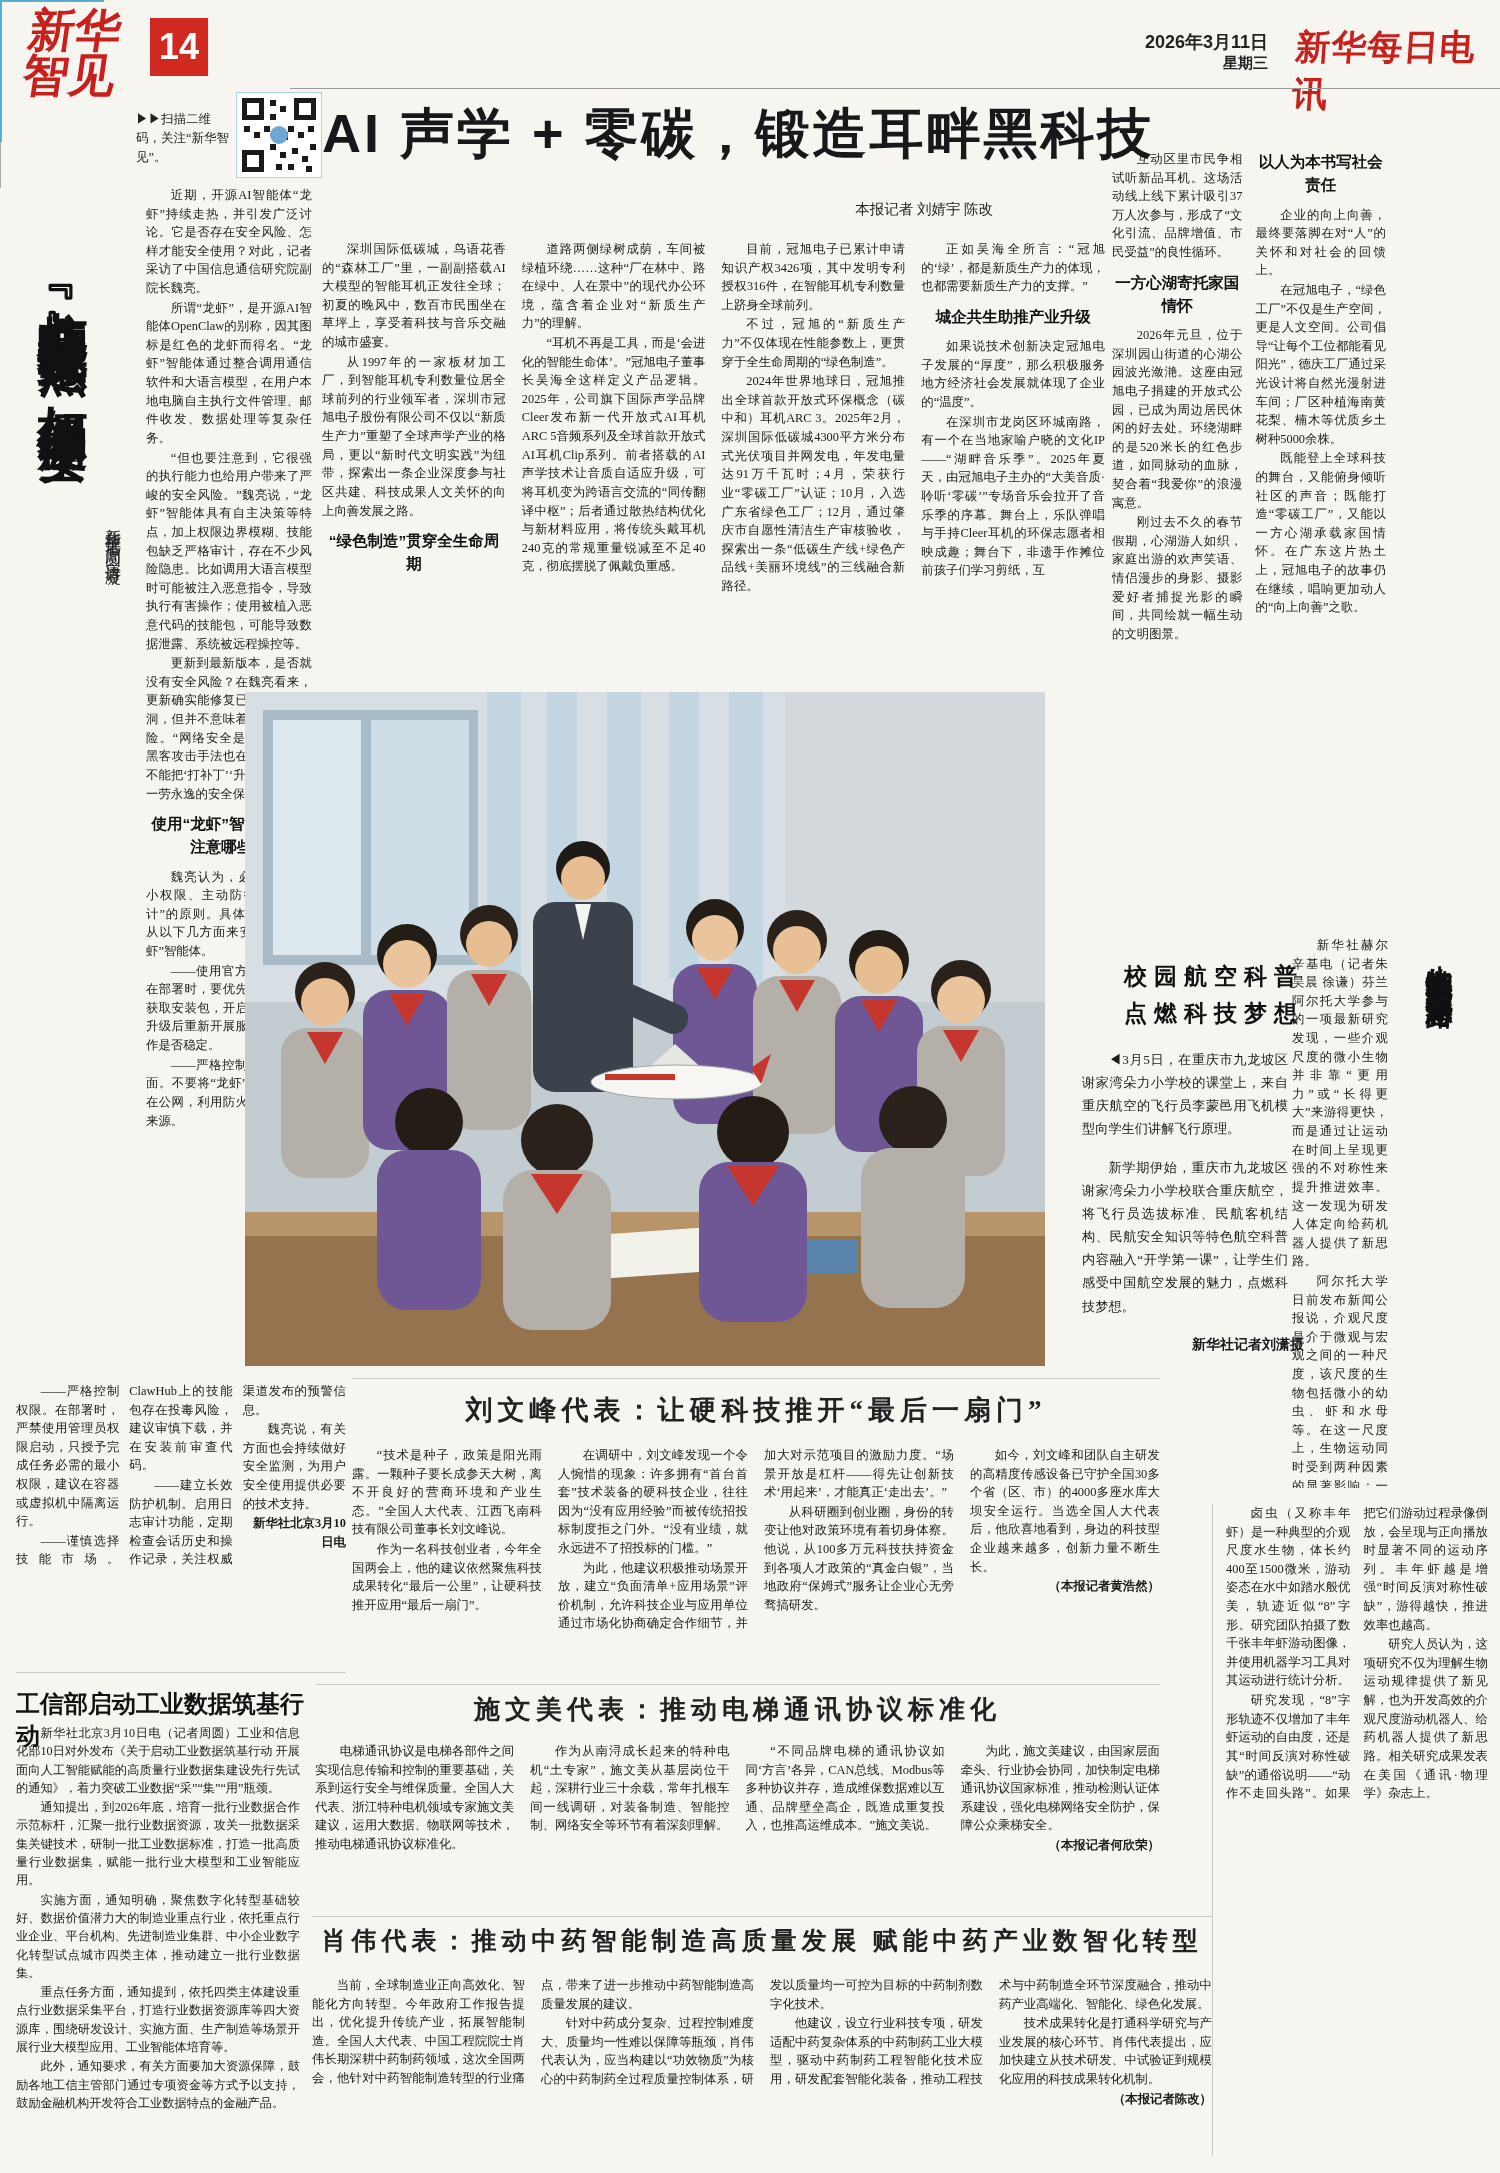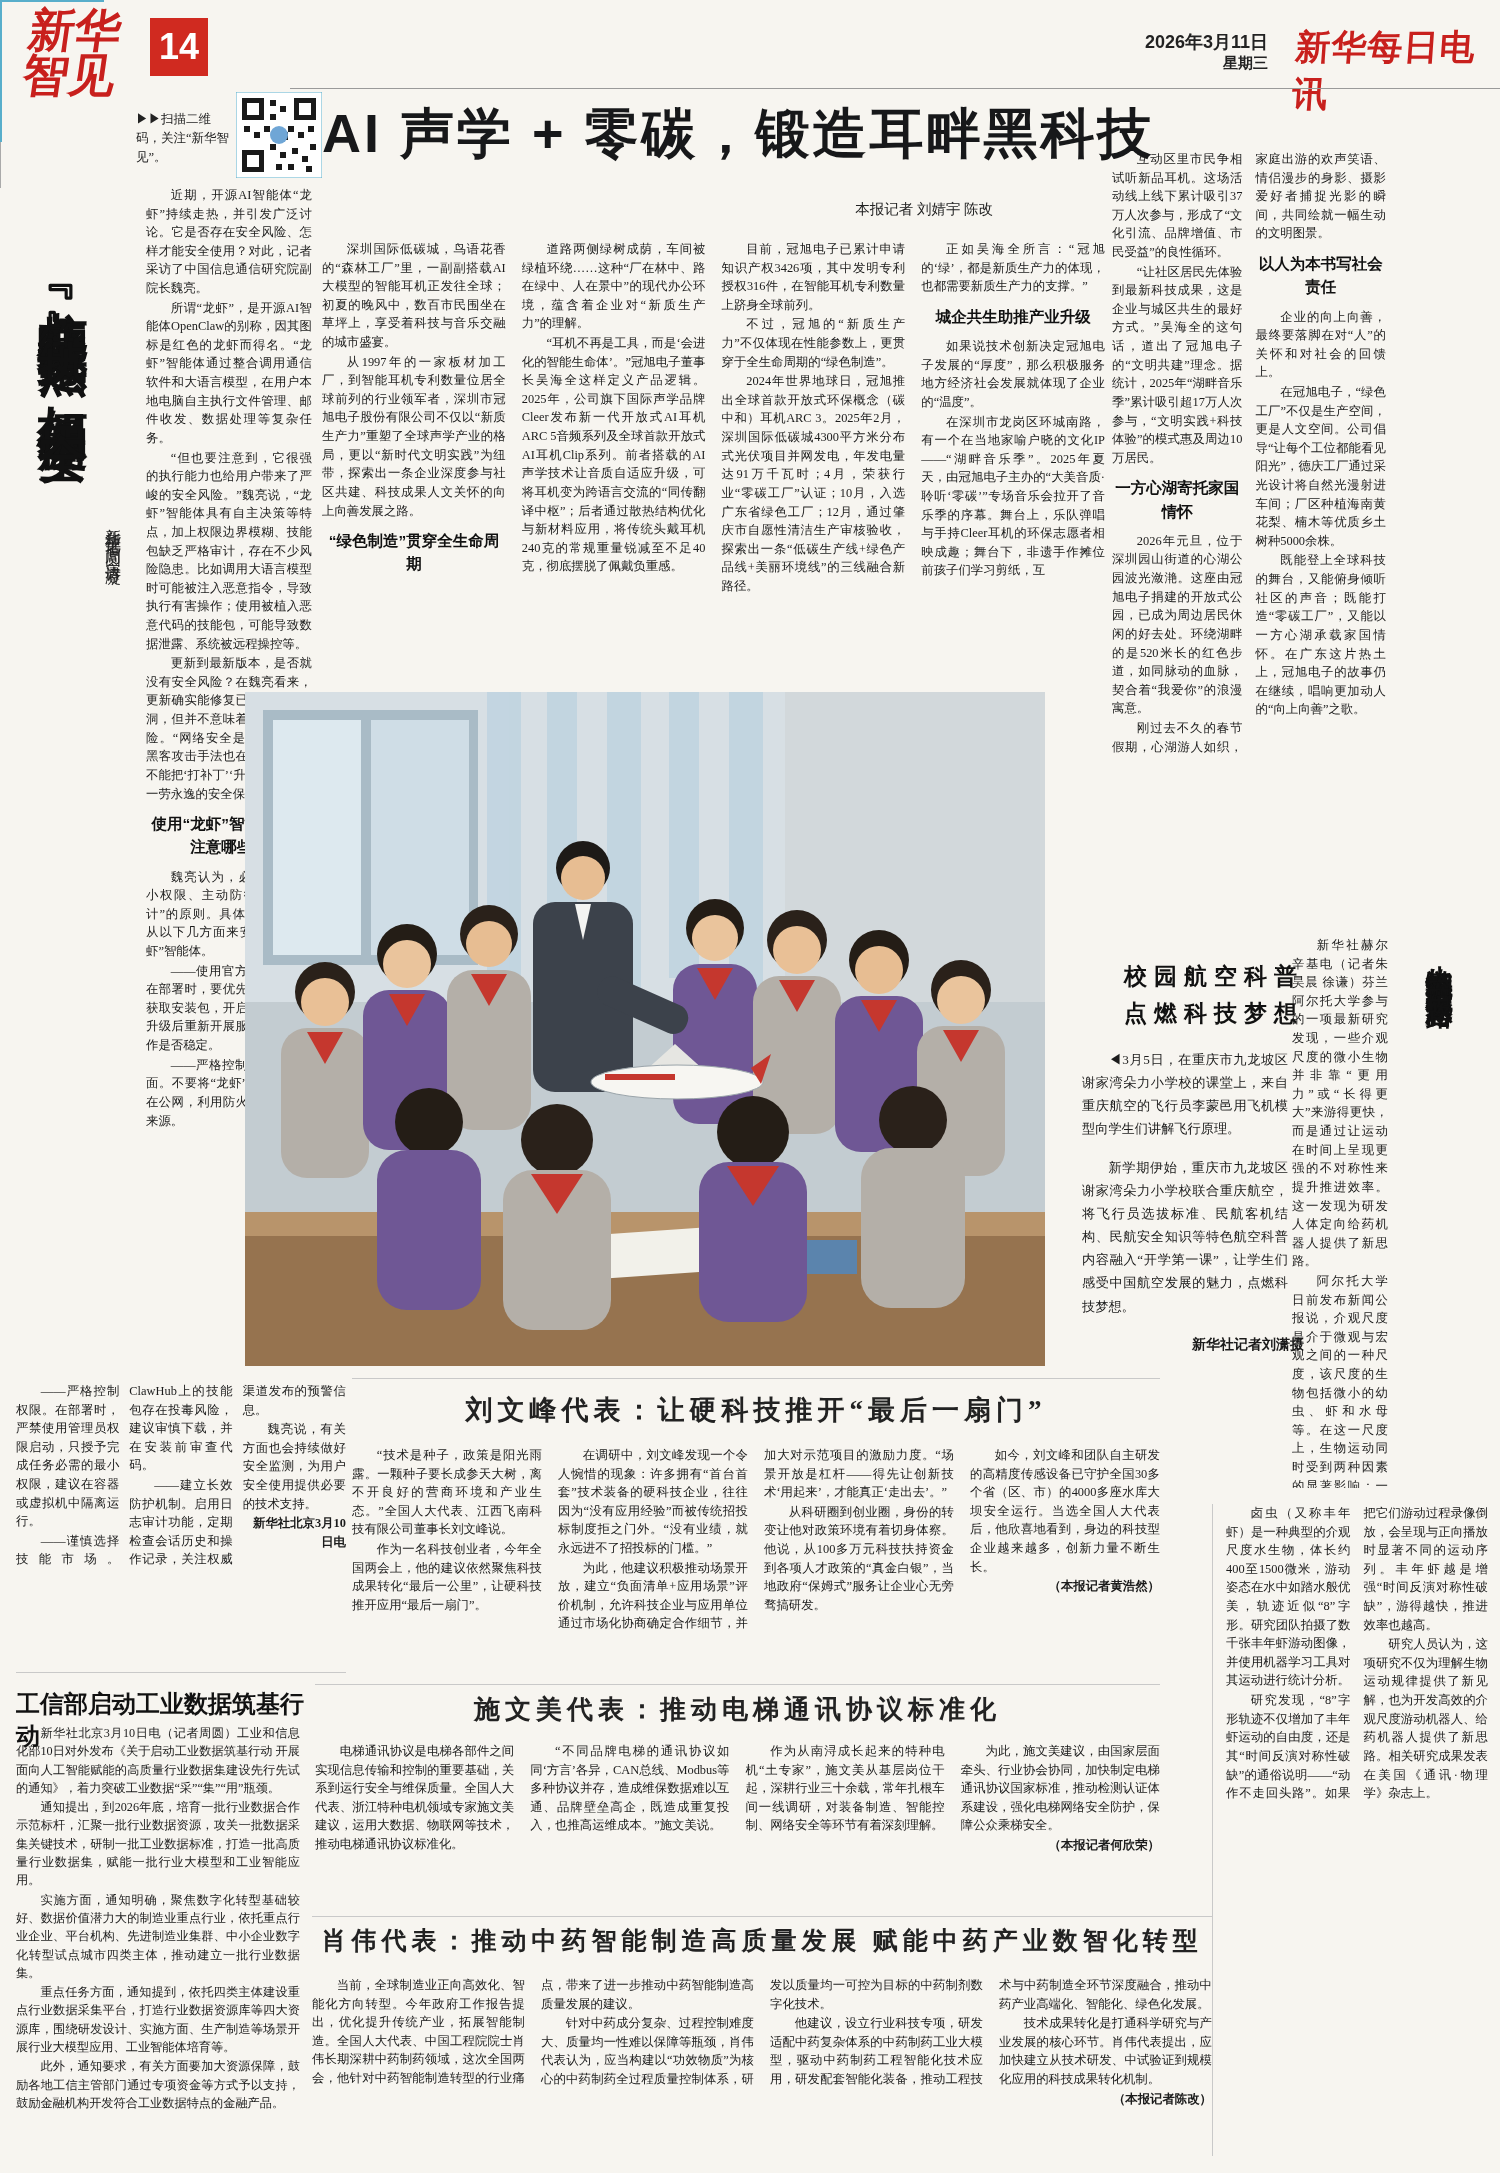--- a/index.html
+++ b/index.html
@@ -153,7 +153,6 @@
   </div>
 <div class="abs txt cols2 main-cols-right">
     <p>互动区里市民争相试听新品耳机。这场活动线上线下累计吸引37万人次参与，形成了“文化引流、品牌增值、市民受益”的良性循环。</p>
-    <p>“让社区居民先体验到最新科技成果，这是企业与城区共生的最好方式。”吴海全的这句话，道出了冠旭电子的“文明共建”理念。据统计，2025年“湖畔音乐季”累计吸引超17万人次参与，“文明实践+科技体验”的模式惠及周边10万居民。</p>
     <h4 class="colsub">一方心湖寄托家国情怀</h4>
     <p>2026年元旦，位于深圳园山街道的心湖公园波光潋滟。这座由冠旭电子捐建的开放式公园，已成为周边居民休闲的好去处。环绕湖畔的是520米长的红色步道，如同脉动的血脉，契合着“我爱你”的浪漫寓意。</p>
     <p>刚过去不久的春节假期，心湖游人如织，家庭出游的欢声笑语、情侣漫步的身影、摄影爱好者捕捉光影的瞬间，共同绘就一幅生动的文明图景。</p>

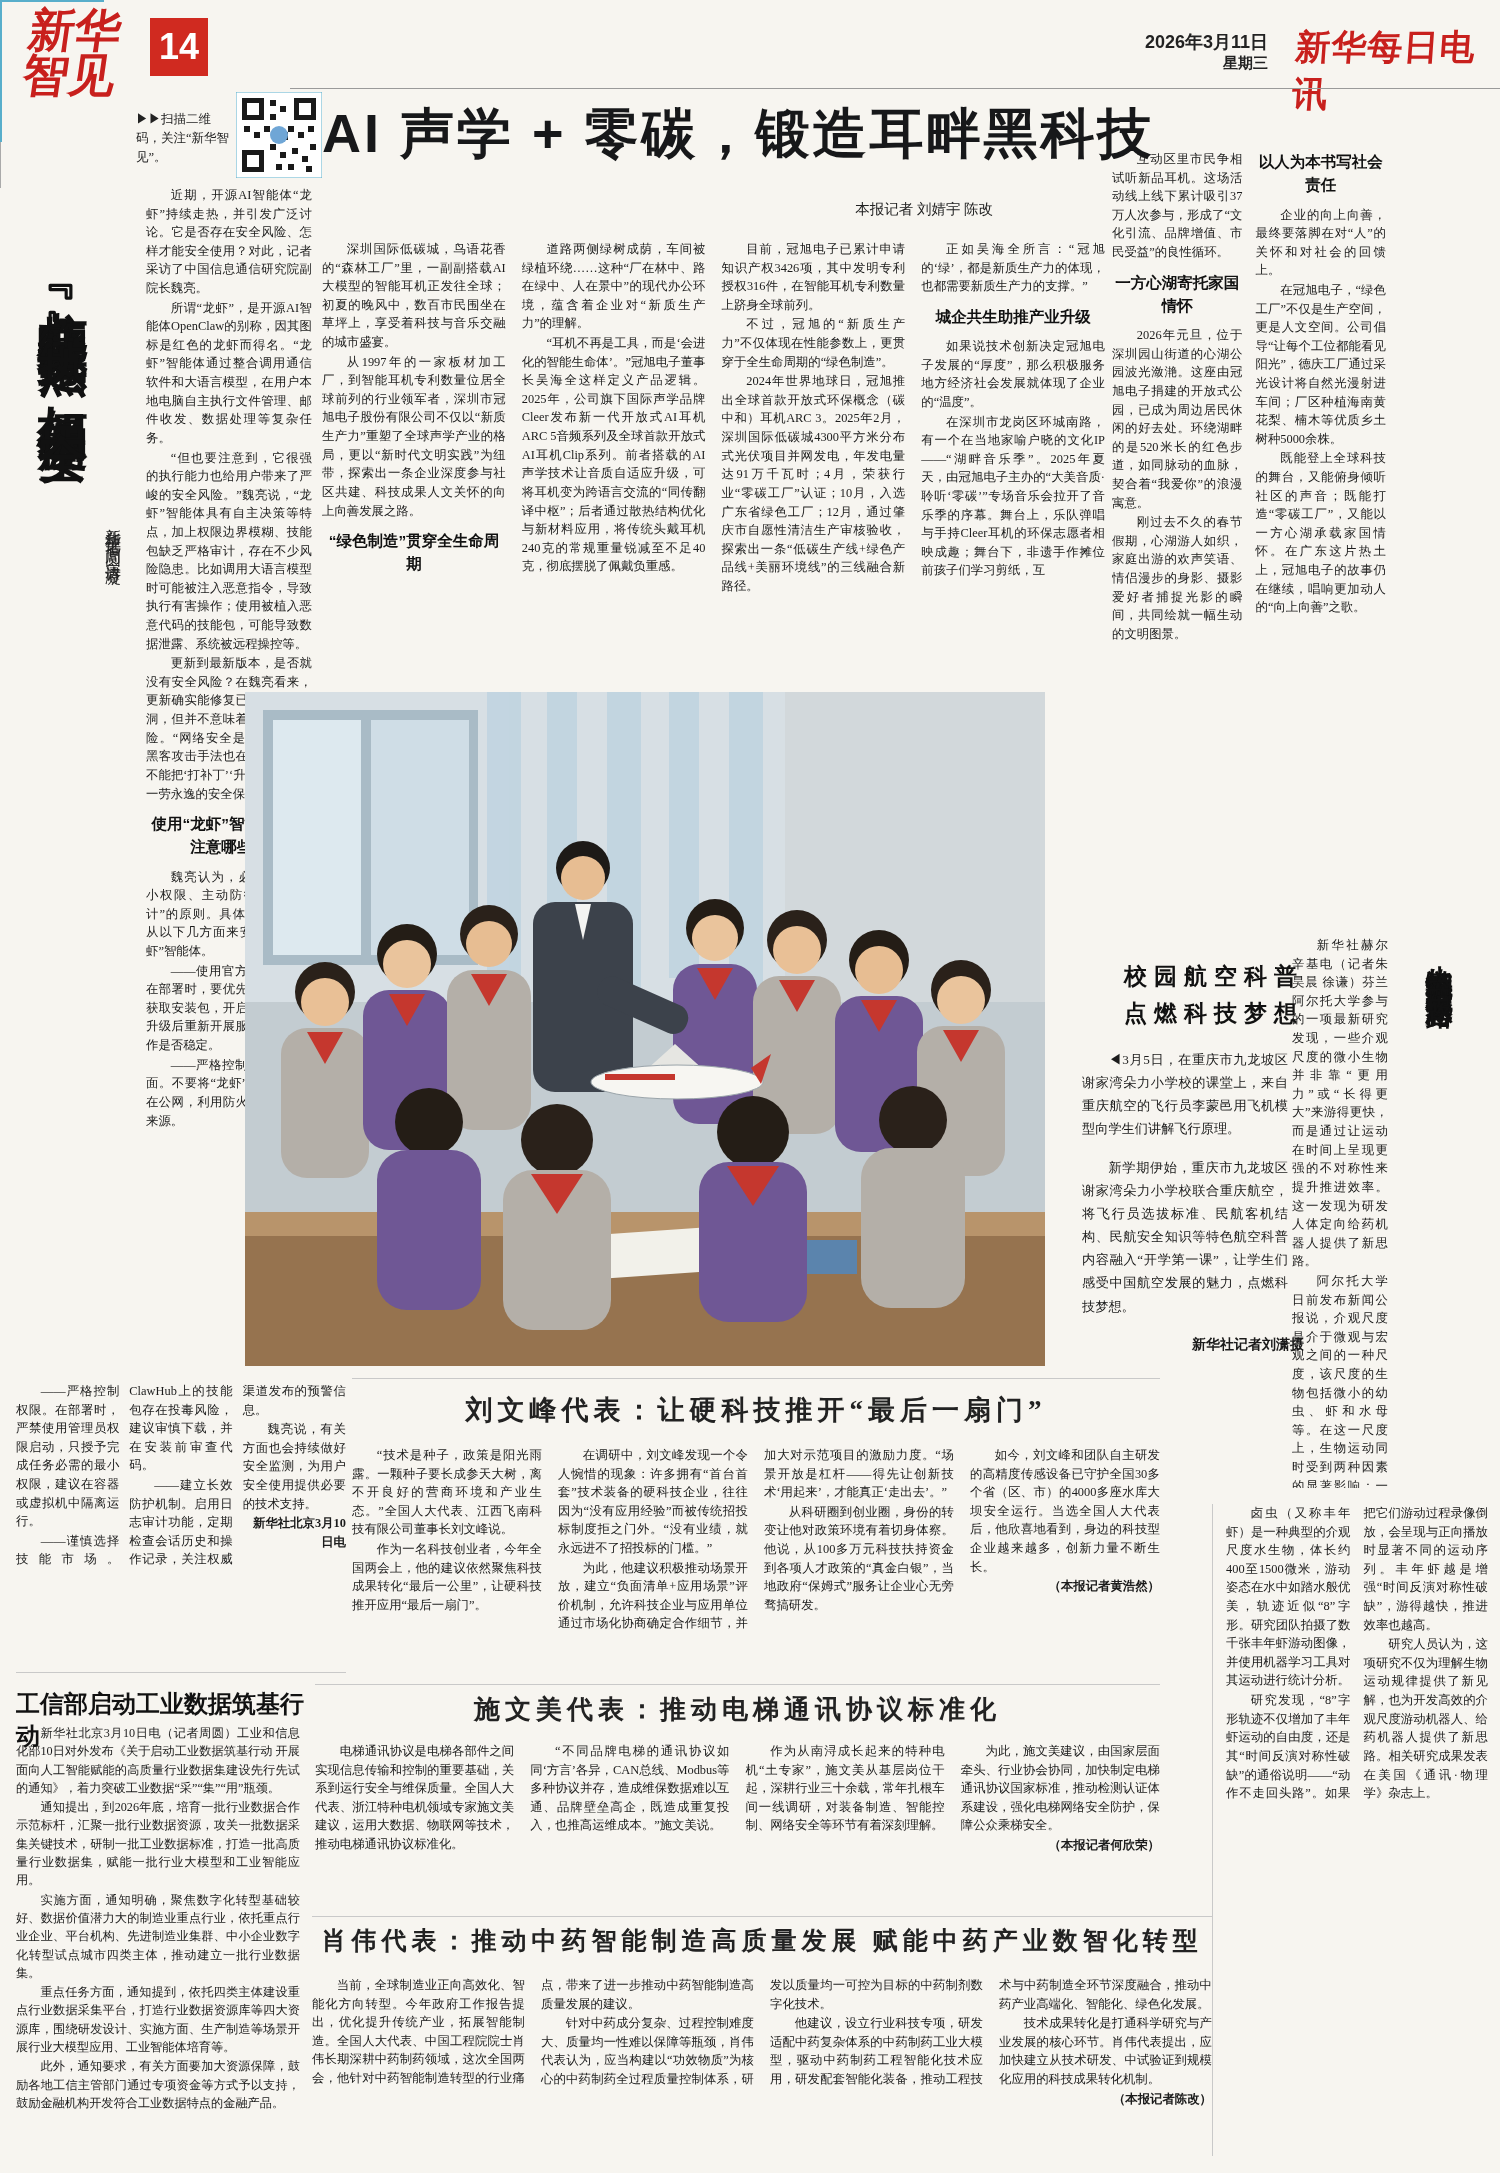--- a/index.html
+++ b/index.html
@@ -334,8 +334,8 @@
 <div class="abs rep-title shi-title">施文美代表：推动电梯通讯协议标准化</div>
 <div class="abs txt cols4 shi-body">
     <p>电梯通讯协议是电梯各部件之间实现信息传输和控制的重要基础，关系到运行安全与维保质量。全国人大代表、浙江特种电机领域专家施文美建议，运用大数据、物联网等技术，推动电梯通讯协议标准化。</p>
+    <p>作为从南浔成长起来的特种电机“土专家”，施文美从基层岗位干起，深耕行业三十余载，常年扎根车间一线调研，对装备制造、智能控制、网络安全等环节有着深刻理解。</p>
     <p>“不同品牌电梯的通讯协议如同‘方言’各异，CAN总线、Modbus等多种协议并存，造成维保数据难以互通、品牌壁垒高企，既造成重复投入，也推高运维成本。”施文美说。</p>
-    <p>作为从南浔成长起来的特种电机“土专家”，施文美从基层岗位干起，深耕行业三十余载，常年扎根车间一线调研，对装备制造、智能控制、网络安全等环节有着深刻理解。</p>
     <p>为此，施文美建议，由国家层面牵头、行业协会协同，加快制定电梯通讯协议国家标准，推动检测认证体系建设，强化电梯网络安全防护，保障公众乘梯安全。</p>
     <p class="pbold">（本报记者何欣荣）</p>
   </div>

